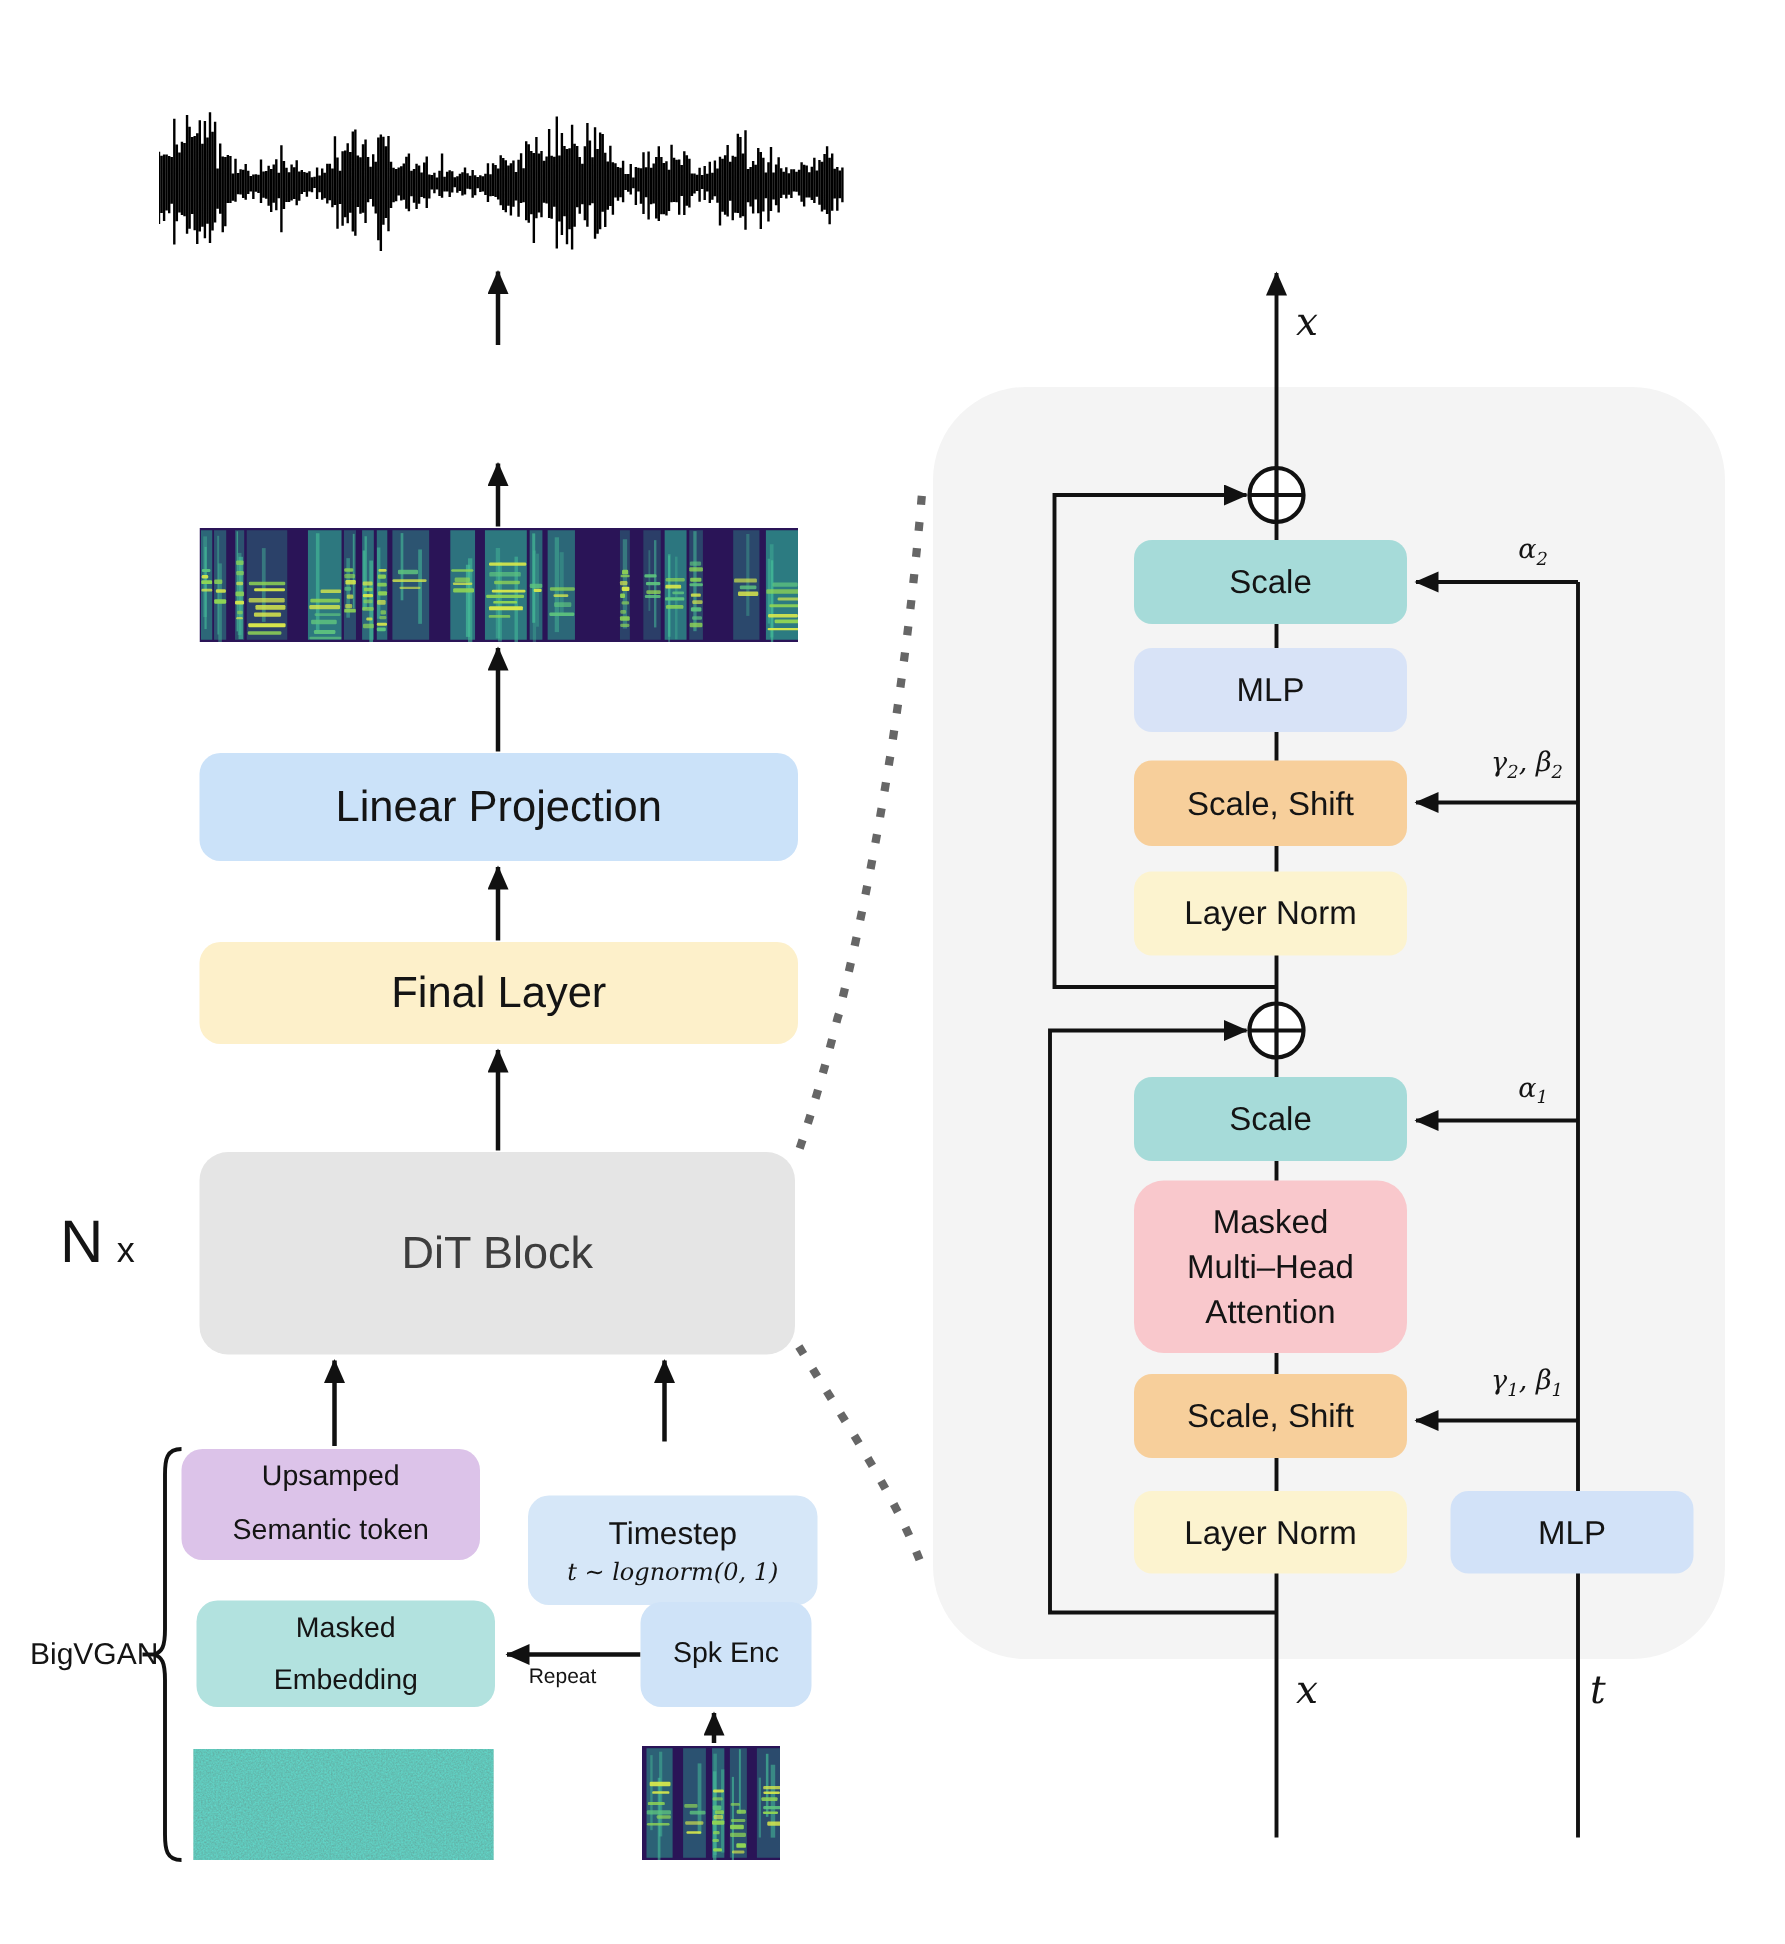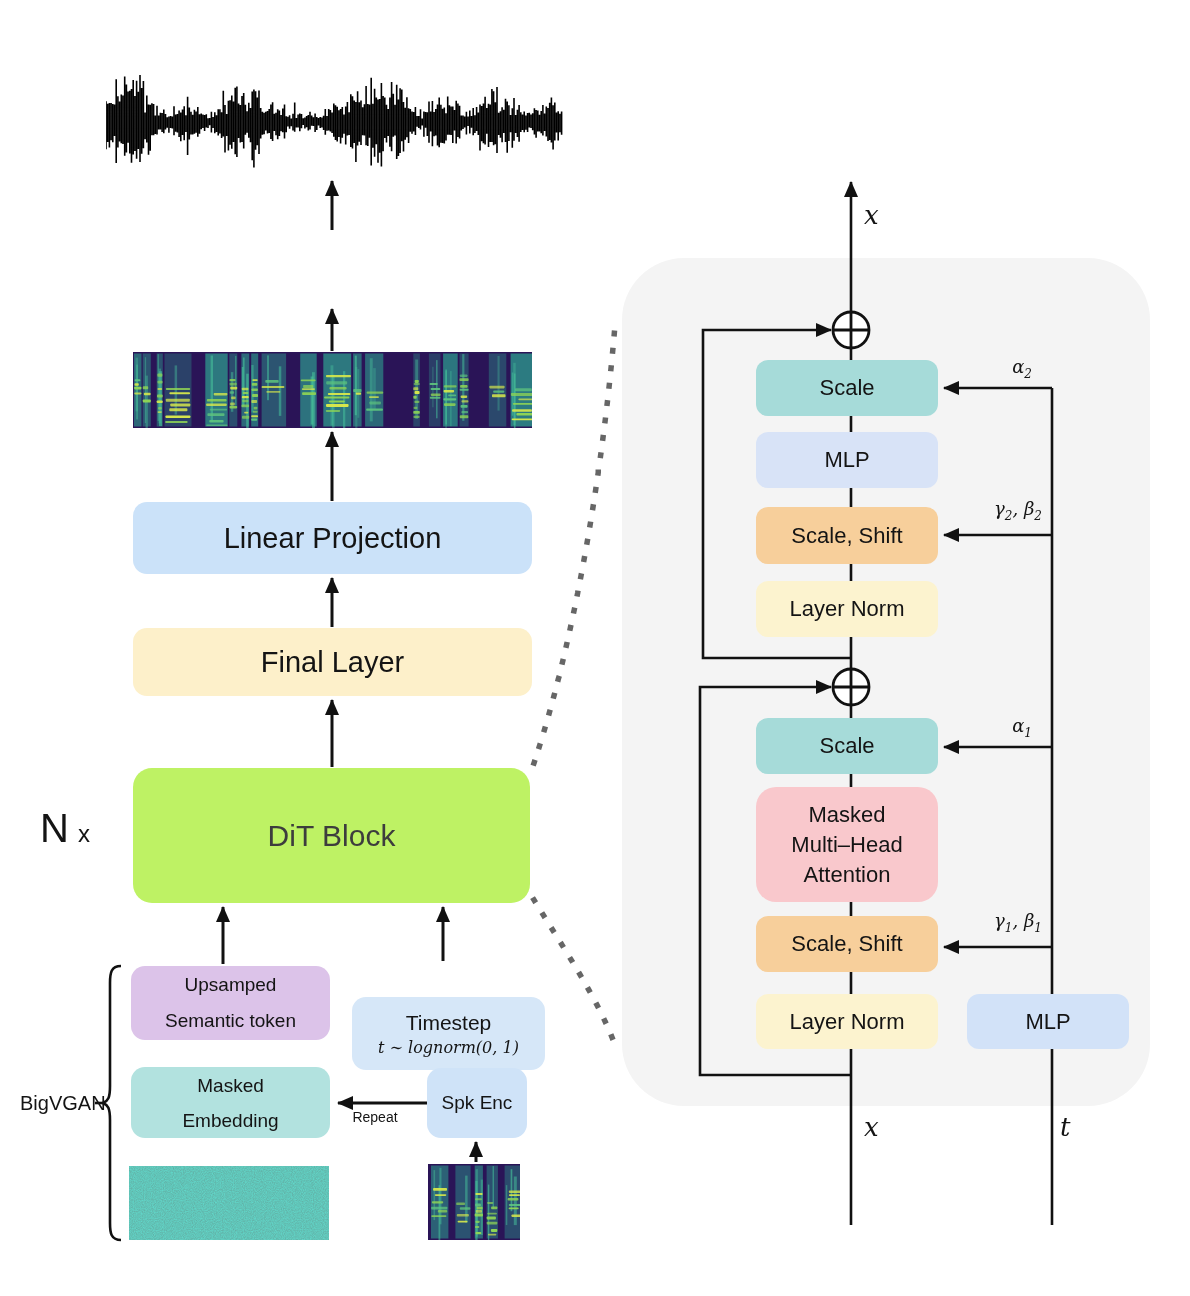--- a/index.html
+++ b/index.html
@@ -19,7 +19,7 @@
   #bigvgan{left:133px;top:230px;width:399px;height:75px;background:#b9c6d2;font-size:31px;border-radius:17px;}
   #linproj{left:133px;top:502px;width:399px;height:72px;background:#cbe2f9;font-size:29px;}
   #finalnorm{left:133px;top:628px;width:399px;height:68px;background:#fdf0ca;font-size:29px;}
-  #ditblock{left:133px;top:768px;width:397px;height:135px;background:#bef264;font-size:30px;color:#3d3d3d;border-radius:19px;}
+  #ditblock{left:133px;top:768px;width:397px;height:135px;background:#e5e5e5;font-size:30px;color:#3d3d3d;border-radius:19px;}
   #upsampled{left:131px;top:966px;width:199px;height:74px;background:#dcc3e9;font-size:19px;line-height:36px;}
   #timestep{left:352px;top:997px;width:193px;height:73px;background:#d6e7f8;}
   #timestep .t1{font-size:21px;line-height:27px;}

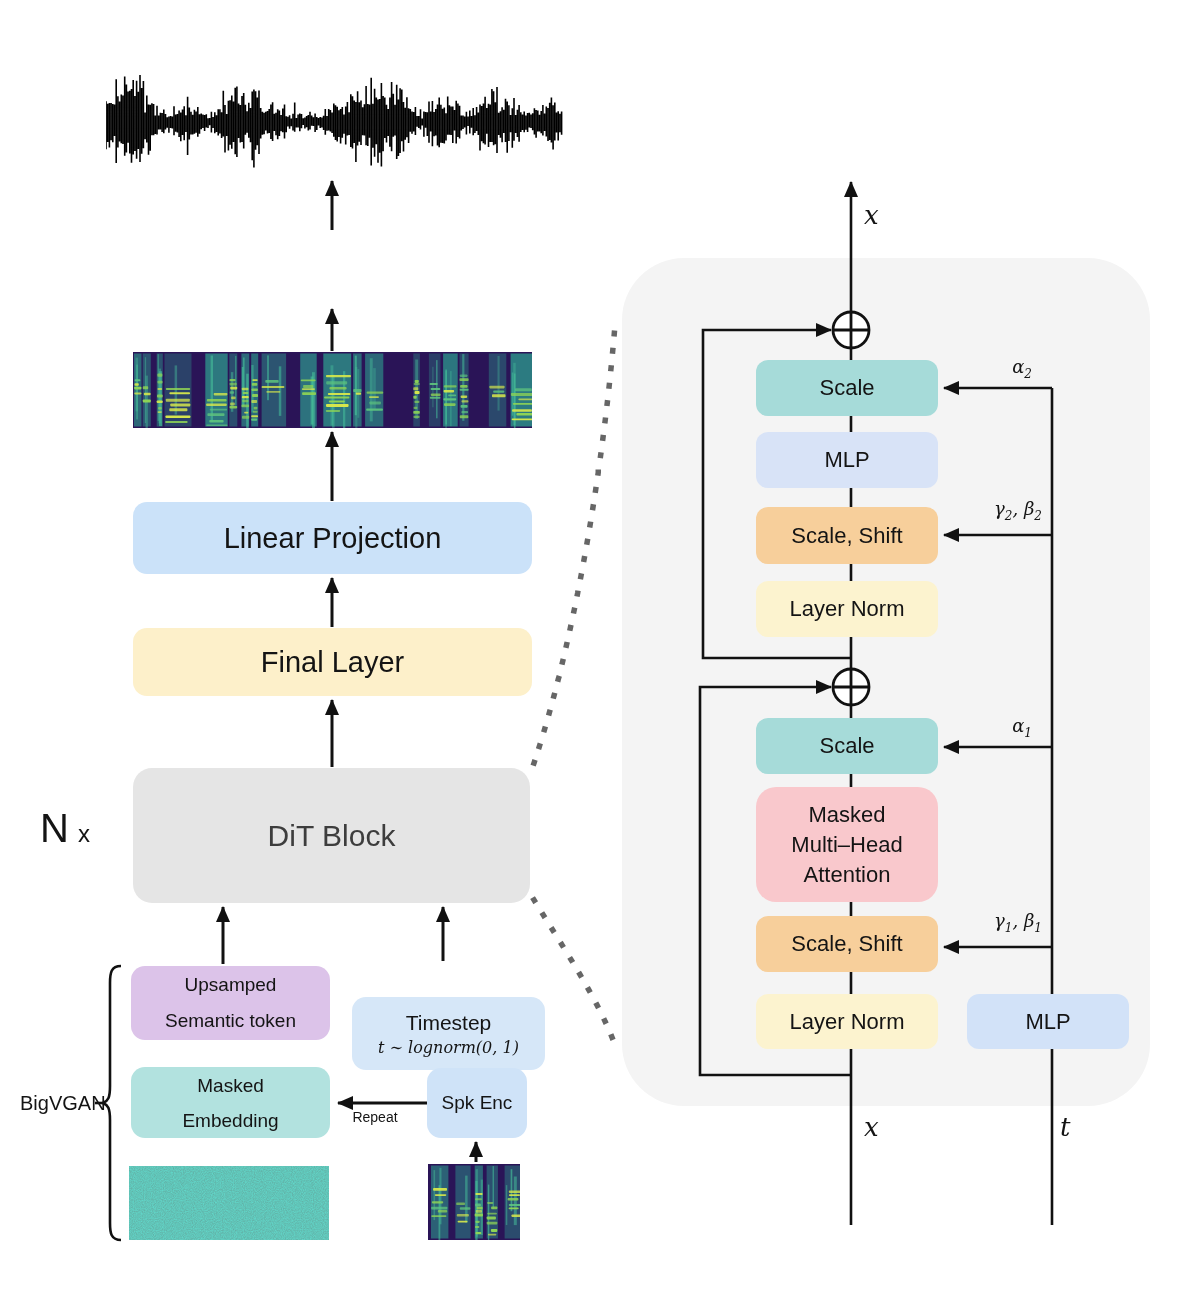--- a/index.html
+++ b/index.html
@@ -20,7 +20,7 @@
   #linproj{left:133px;top:502px;width:399px;height:72px;background:#cbe2f9;font-size:29px;}
   #finalnorm{left:133px;top:628px;width:399px;height:68px;background:#fdf0ca;font-size:29px;}
   #ditblock{left:133px;top:768px;width:397px;height:135px;background:#e5e5e5;font-size:30px;color:#3d3d3d;border-radius:19px;}
-  #upsampled{left:131px;top:966px;width:199px;height:74px;background:#dcc3e9;font-size:19px;line-height:36px;}
+  #upsampled{left:121px;top:966px;width:199px;height:74px;background:#dcc3e9;font-size:19px;line-height:36px;}
   #timestep{left:352px;top:997px;width:193px;height:73px;background:#d6e7f8;}
   #timestep .t1{font-size:21px;line-height:27px;}
   #timestep .t2{font-size:16px;line-height:23px;}

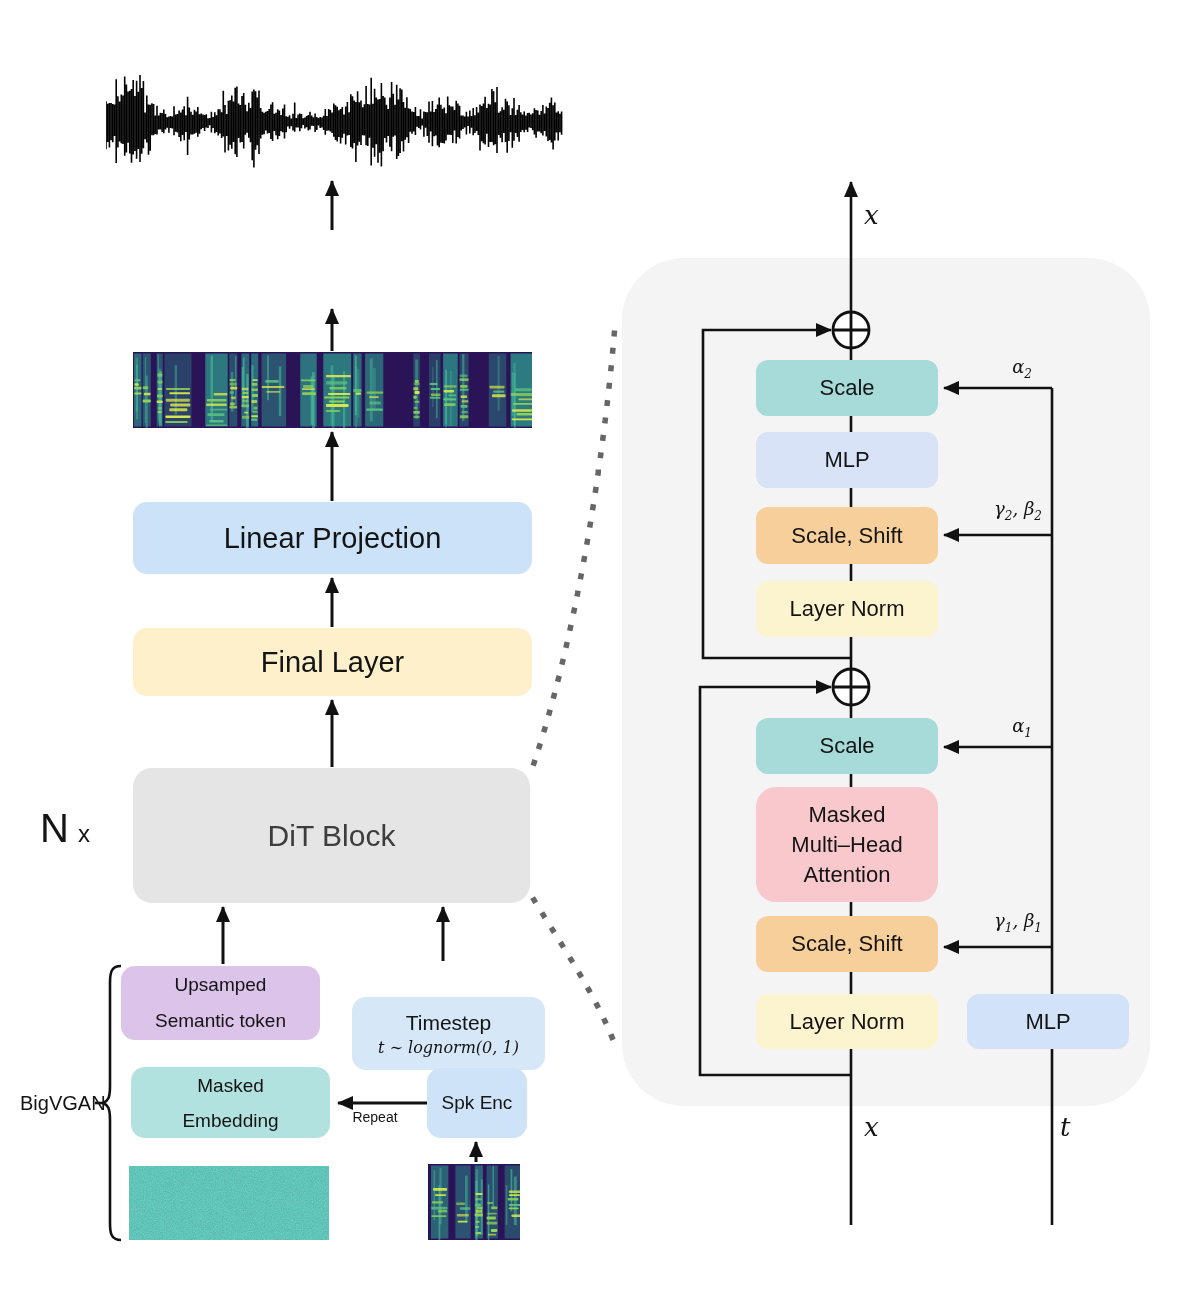--- a/index.html
+++ b/index.html
@@ -25,7 +25,7 @@
   #timestep .t1{font-size:21px;line-height:27px;}
   #timestep .t2{font-size:16px;line-height:23px;}
   #speaker{left:131px;top:1067px;width:199px;height:71px;background:#b2e2df;font-size:19px;line-height:35px;}
-  #spkenc{left:427px;top:1068px;width:100px;height:70px;background:#cfe3f8;font-size:19px;}
+  #spkenc{left:427px;top:1068px;width:114px;height:70px;background:#cfe3f8;font-size:19px;}
   .pbox{border-radius:12px;font-size:22px;}
   #scale2{left:756px;top:360px;width:182px;height:56px;background:#a6dbd9;}
   #mlp2{left:756px;top:432px;width:182px;height:56px;background:#d8e3f7;}

